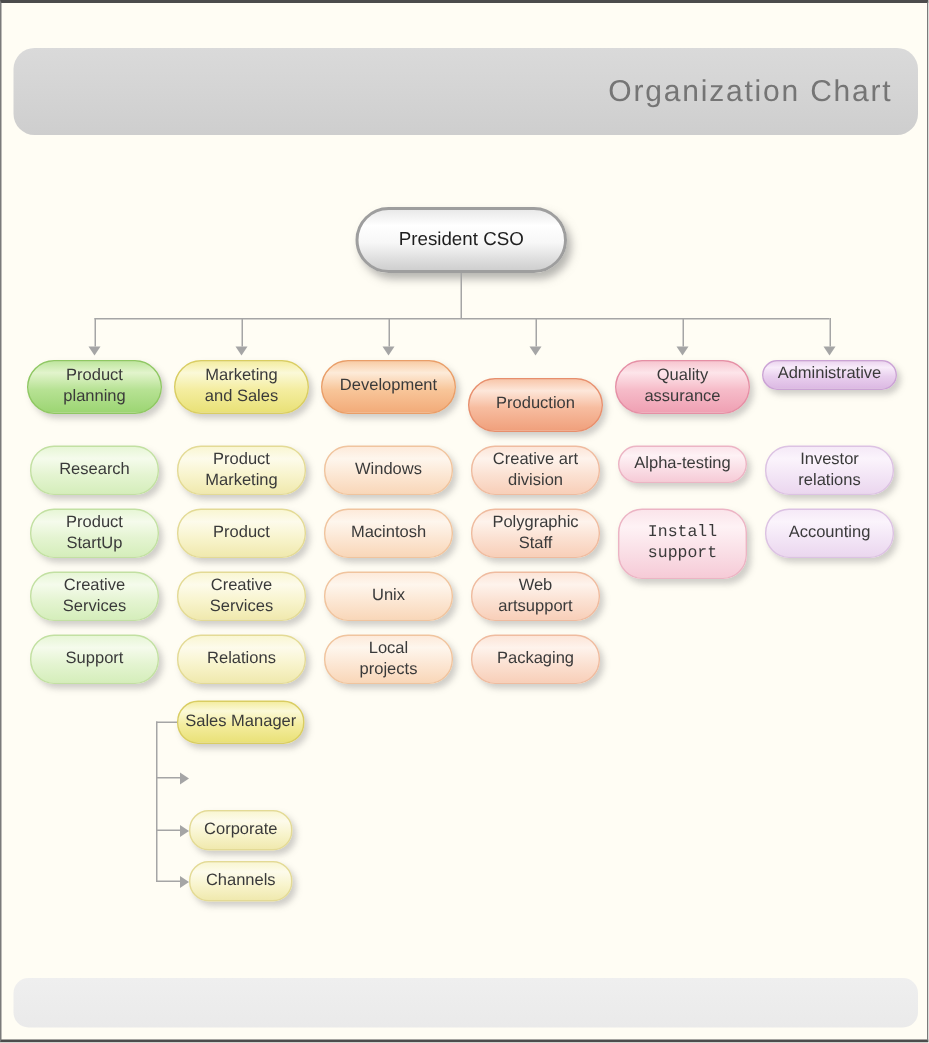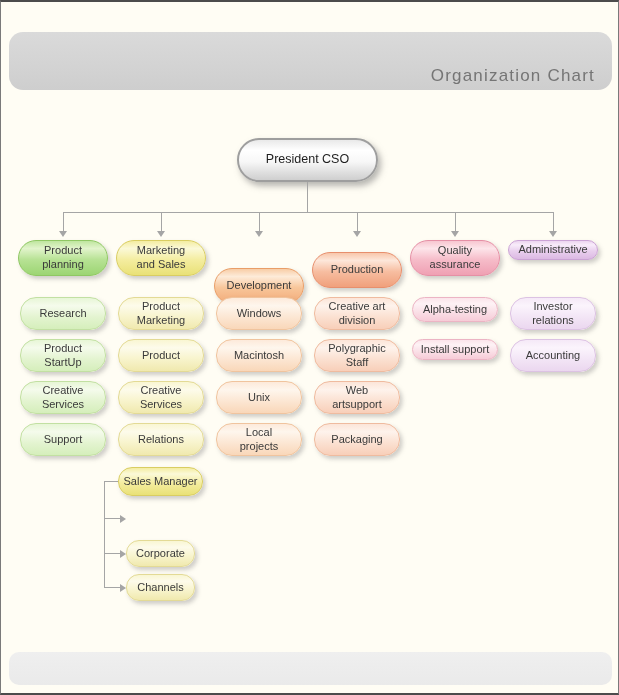--- a/index.html
+++ b/index.html
@@ -28,8 +28,8 @@
     letter-spacing:1px; text-shadow:0 1px 1px rgba(120,120,120,0.35);
   }
   .bar-title {
-    position:absolute; right:17px; top:15px; height:58px; display:flex; align-items:center;
-    color:#757575; font-size:17px; letter-spacing:1.2px;
+    position:absolute; right:17px; top:0; height:58px; display:flex; align-items:center;
+    color:#757575; font-size:20px; letter-spacing:1.2px;
   }
   .bottombar {
     position:absolute; left:8px; top:650px; width:603px; height:33px;

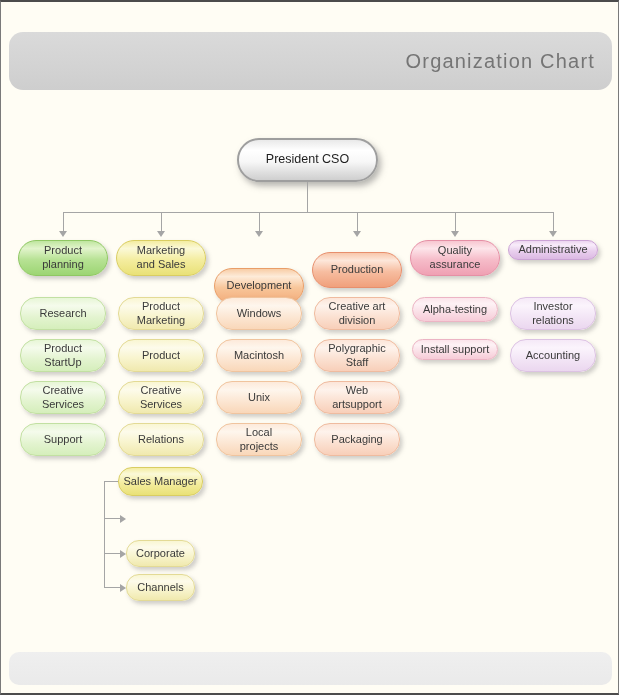--- a/index.html
+++ b/index.html
@@ -57,7 +57,7 @@
 
   .green-d  { border:1px solid #8fc763; background:linear-gradient(180deg,#bfe69f 0%,#e2f4cc 22%,#b7e294 55%,#9cd573 100%); }
   .yellow-d { border:1px solid #d9cd62; background:linear-gradient(180deg,#f4eda2 0%,#fbf9d8 22%,#f4eda0 55%,#e9e177 100%); }
-  .orange-d { border:1px solid #e99e68; background:linear-gradient(180deg,#f8cda6 0%,#fdebd9 22%,#f8c69a 55%,#f2ab79 100%);margin-top:28px; }
+  .orange-d { border:1px solid #e99e68; background:linear-gradient(180deg,#f8cda6 0%,#fdebd9 22%,#f8c69a 55%,#f2ab79 100%); }
   .salmon-d { border:1px solid #e78f6d; background:linear-gradient(180deg,#f8c7ab 0%,#fde7da 22%,#f7bda0 55%,#f0a07c 100%); }
   .pink-d   { border:1px solid #e58fa5; background:linear-gradient(180deg,#f7c6d0 0%,#fde5ea 22%,#f6bcc9 55%,#efa0b3 100%); }
   .purple-d { border:1px solid #cba3d5; background:linear-gradient(180deg,#ecd5f0 0%,#f8ecfa 22%,#e9d0ee 55%,#dcb9e3 100%); }

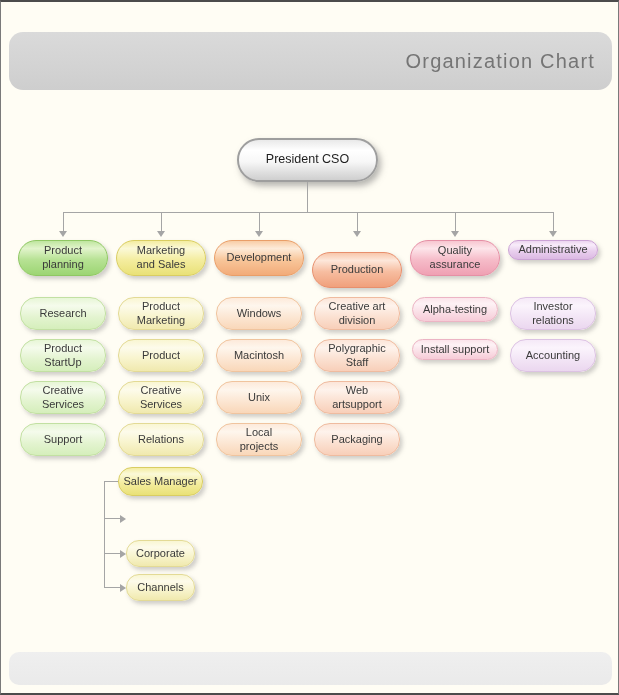--- a/index.html
+++ b/index.html
@@ -198,7 +198,7 @@
   <div class="pill pink-p" style="left:411px;top:295px;width:86px;height:25px;border-radius:16px;">
     <span>Alpha-testing</span>
     </div>
-  <div class="pill pink-p" style="left:411px;top:337px;width:86px;height:21px;border-radius:16px;">
+  <div class="pill pink-p" style="left:411px;top:337px;width:86px;height:47px;border-radius:16px;font-family:Liberation Mono, monospace;">
     <span>Install support</span>
     </div>
 

